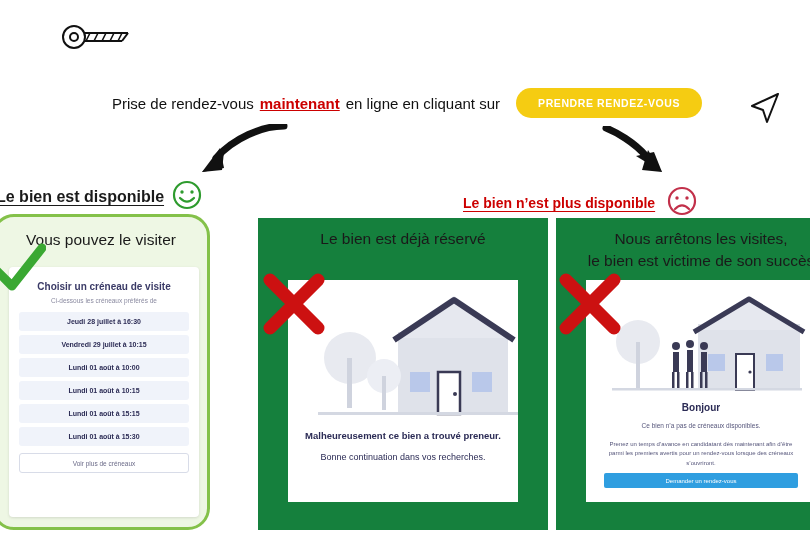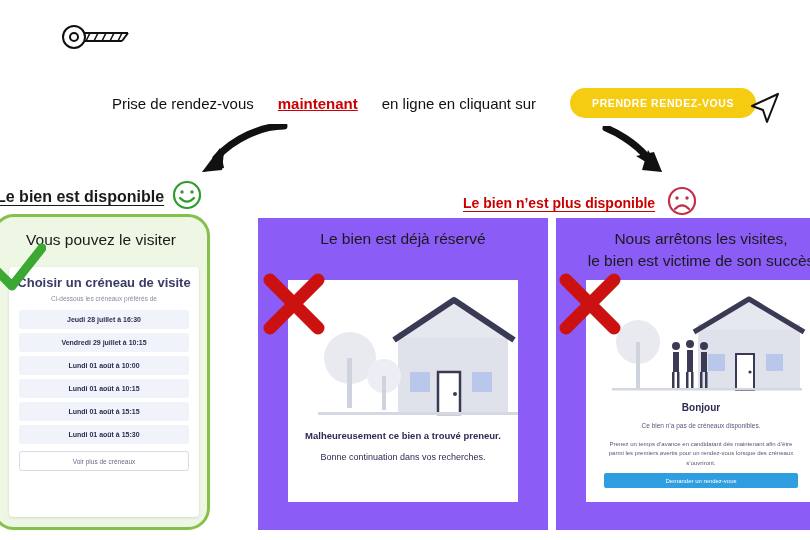--- a/index.html
+++ b/index.html
@@ -46,7 +46,7 @@
     top: 88px;
     display: flex;
     align-items: center;
-    gap: 24px;
+    gap: 6px;
     font-size: 15px;
     white-space: nowrap;
   }

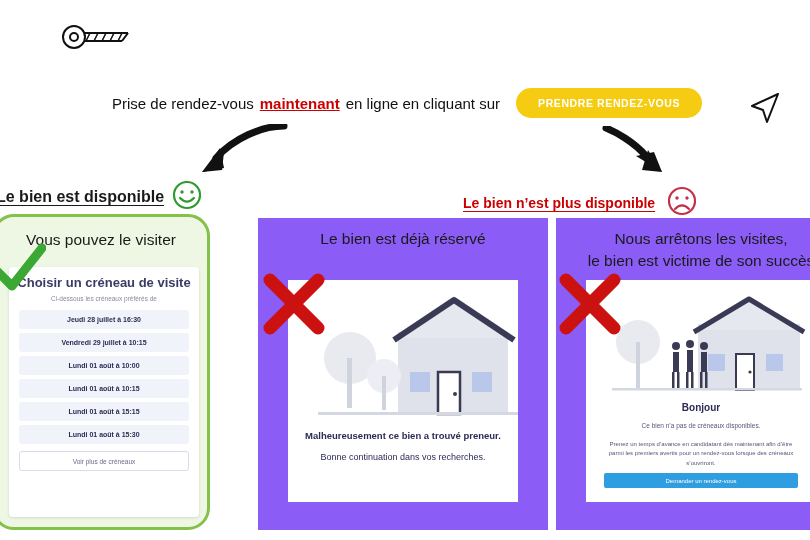--- a/index.html
+++ b/index.html
@@ -208,7 +208,7 @@
     position: absolute;
     top: 218px;
     height: 312px;
-    background: #8b5cf6;
+    background: #15803d;
     box-sizing: border-box;
   }
   .red-panel.left  { left: 258px; width: 290px; }

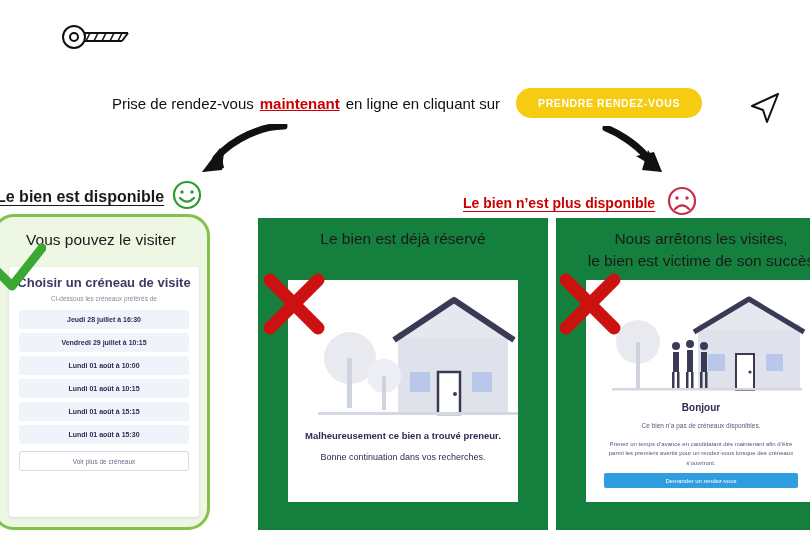--- a/index.html
+++ b/index.html
@@ -160,9 +160,10 @@
   }
   .cal-title {
     text-align: center;
-    font-size: 13px;
+    font-size: 10px;
     color: #3a3a66;
     font-weight: bold;
+    margin-top: 6px;
   }
   .cal-sub {
     text-align: center;

